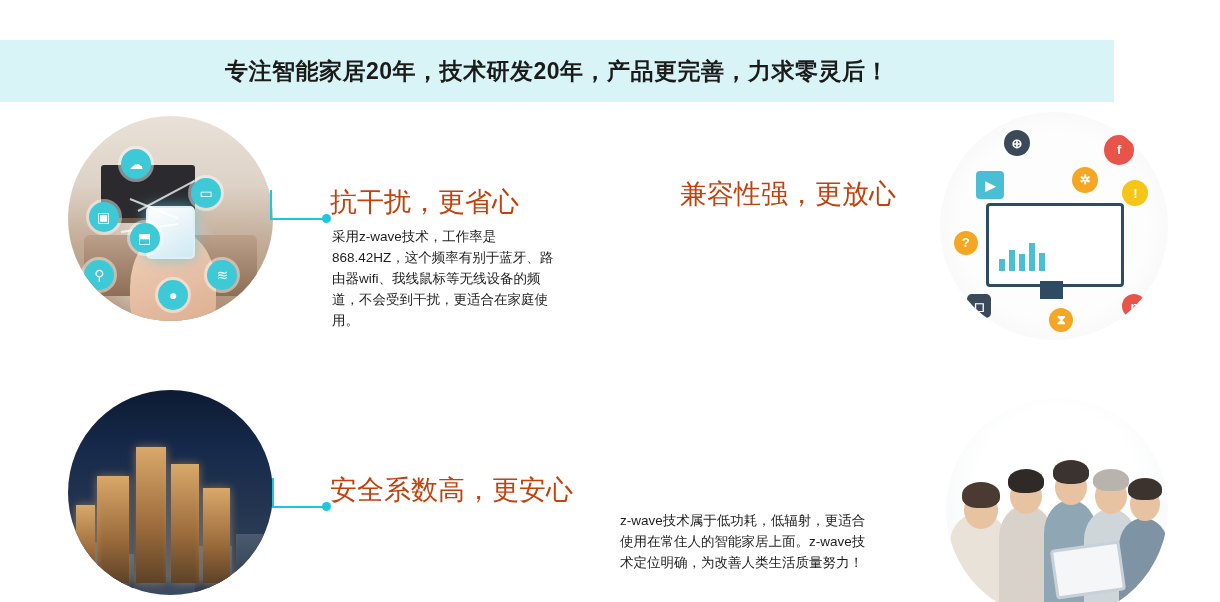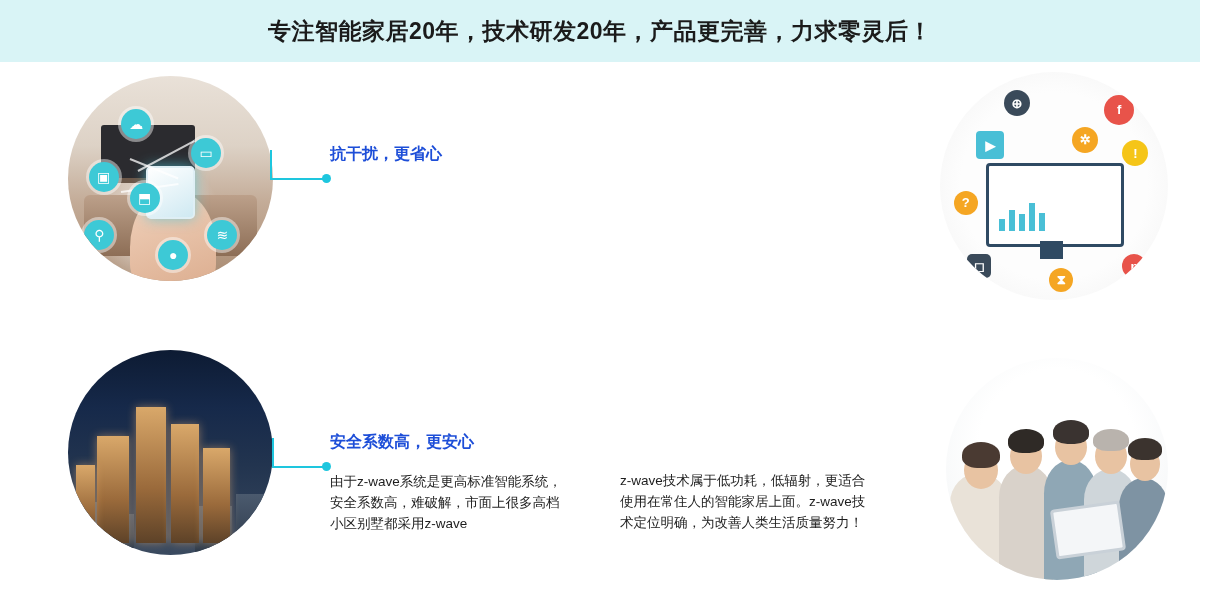--- a/index.html
+++ b/index.html
@@ -17,13 +17,14 @@
 
   
   .banner {
-    width: 1200px;
+    width: 1114px;
     height: 62px;
     background: #d9f4f6;
     display: flex;
     align-items: center;
     justify-content: center;
     box-sizing: border-box;
+    margin-top: 40px;
   }
   .banner-title {
     font-size: 23px;

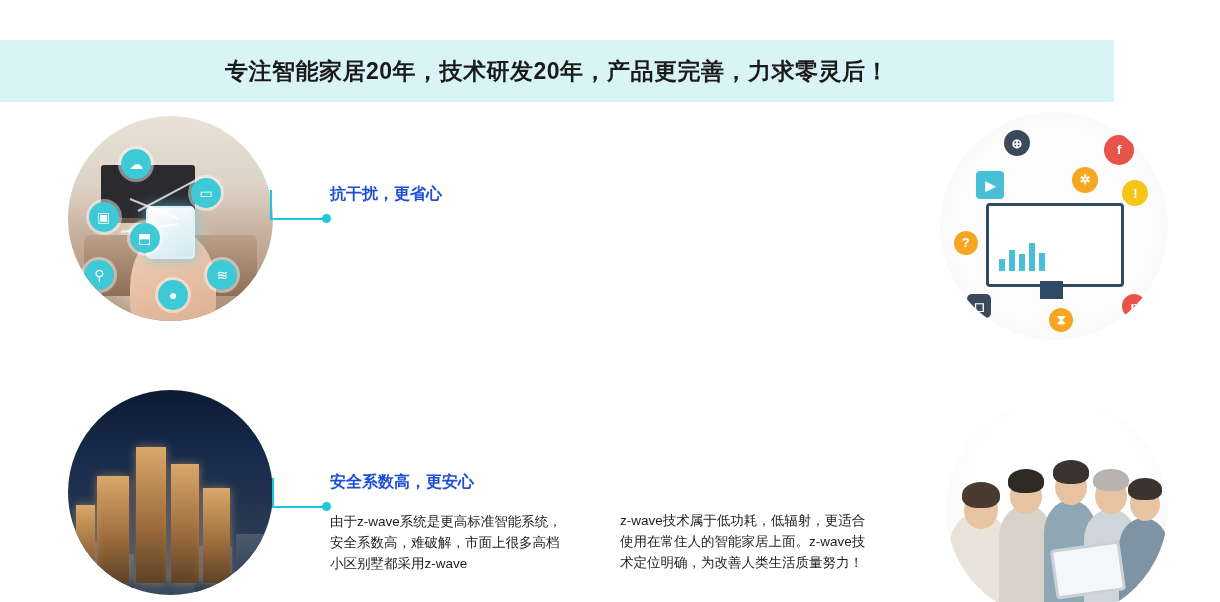--- a/index.html
+++ b/index.html
@@ -170,9 +170,9 @@
 
   .head-line {
     position: absolute;
-    font-size: 16px;
-    font-weight: bold;
-    color: #1d4ed8;
+    font-size: 27px;
+    font-weight: normal;
+    color: #c2410c;
     white-space: nowrap;
   }
   .cell-1 .head-line { left: 330px; top: 82px; }

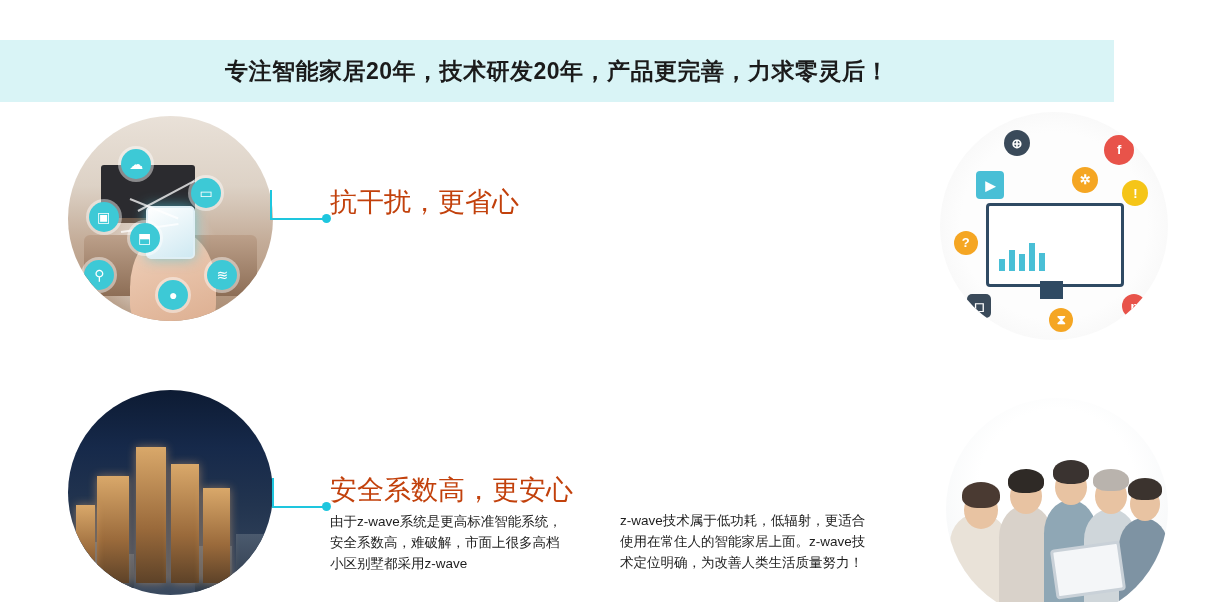--- a/index.html
+++ b/index.html
@@ -274,6 +274,7 @@
       </div>
     </div>
 
+    <div class="head-line">兼容性强，更放心</div>
   </div>
 
   <div class="cell cell-3">

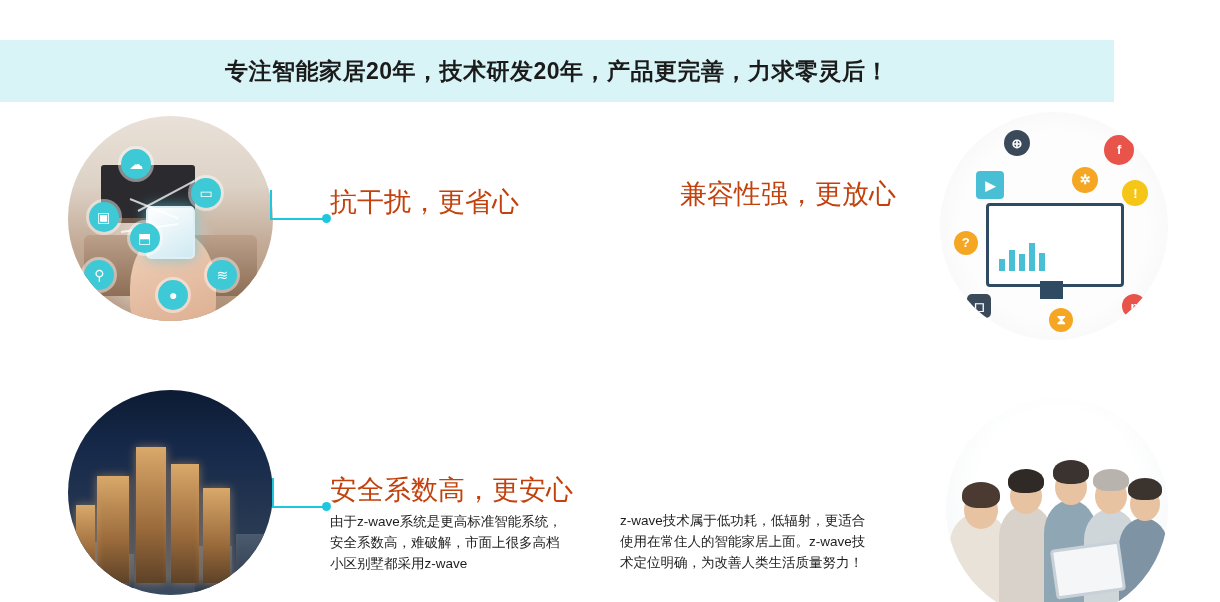--- a/index.html
+++ b/index.html
@@ -245,6 +245,7 @@
     </div>
 
     <div class="head-line">抗干扰，更省心</div>
+    <div class="body-text">采用z-wave技术，工作率是868.42HZ，这个频率有别于蓝牙、路由器wifi、我线鼠标等无线设备的频道，不会受到干扰，更适合在家庭使用。</div>
   </div>
 
   <div class="cell cell-2">

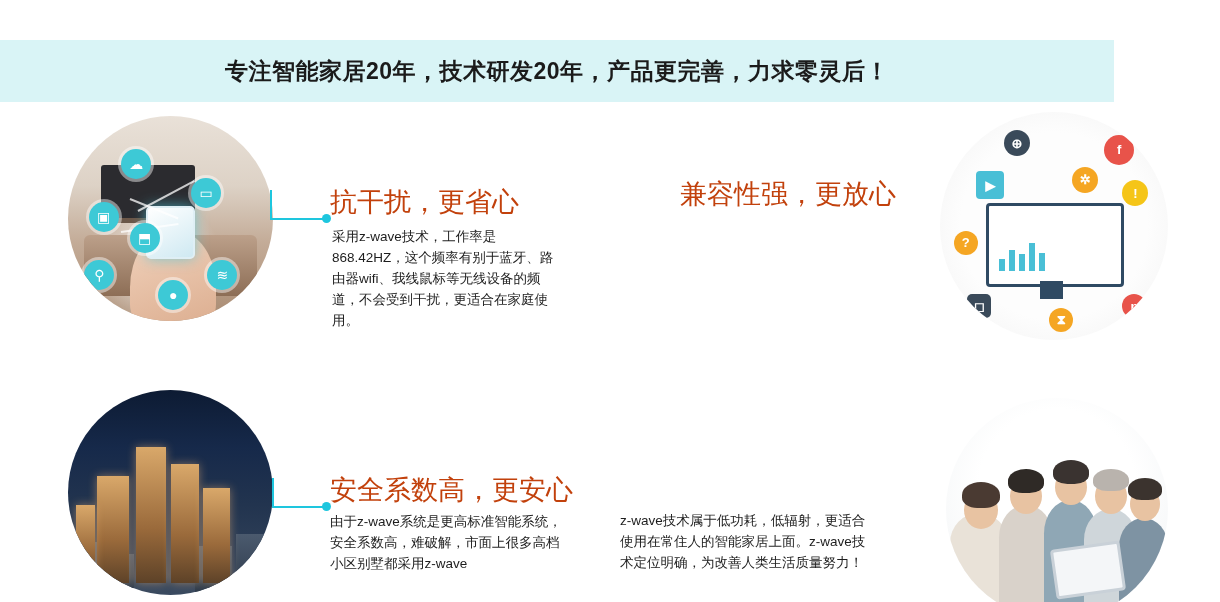--- a/index.html
+++ b/index.html
@@ -301,7 +301,6 @@
     </div>
 
     <div class="head-line">安全系数高，更安心</div>
-    <div class="body-text">由于z-wave系统是更高标准智能系统，安全系数高，难破解，市面上很多高档小区别墅都采用z-wave</div>
   </div>
 
   <div class="cell cell-4">

